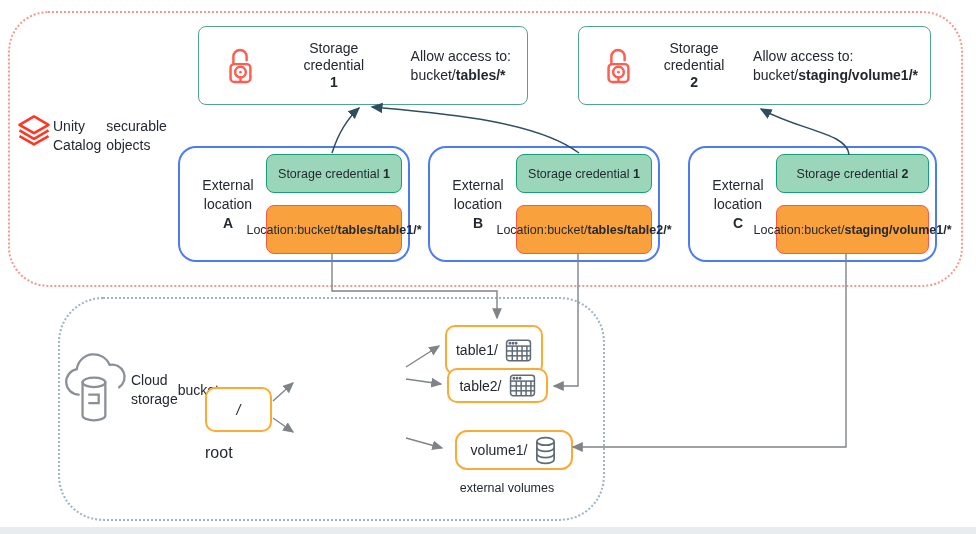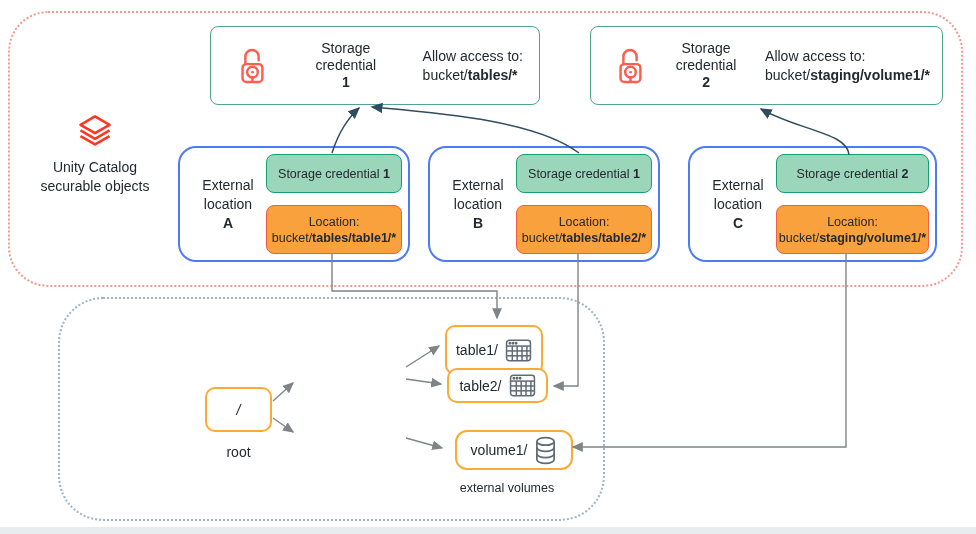--- a/index.html
+++ b/index.html
@@ -20,7 +20,7 @@
     font-size:14px;line-height:19px;}
   .section-label .icon{margin-bottom:10px;}
   .cred-box{background:#fff;border:1.5px solid var(--credential-border);border-radius:8px;
-    display:flex;align-items:center;justify-content:space-between;padding:0 16px 0 24px;box-sizing:border-box;margin-left:12px;}
+    display:flex;align-items:center;justify-content:space-between;padding:0 16px 0 24px;box-sizing:border-box;}
   .cred-title{text-align:center;font-size:14px;line-height:17px;}
   .cred-title b{font-size:14px;}
   .allow{font-size:14px;line-height:19px;}

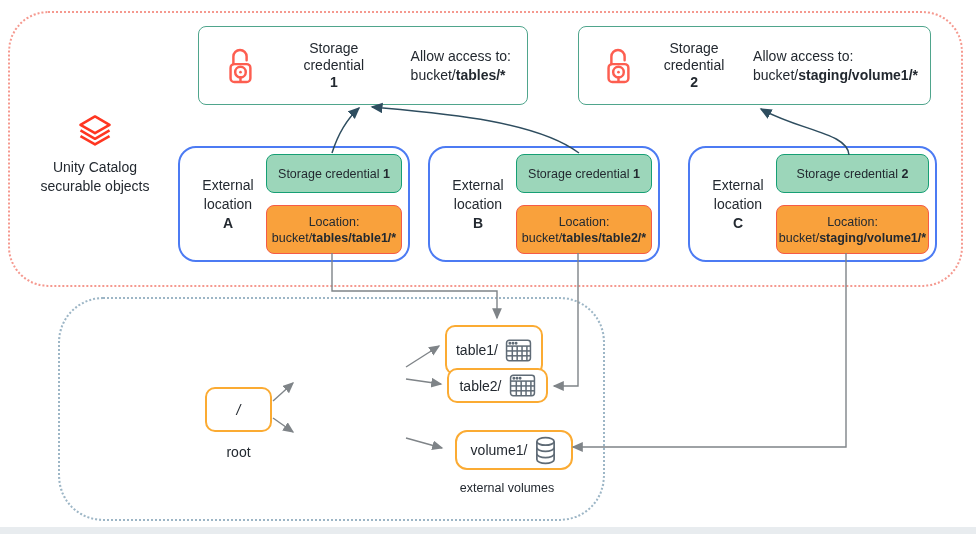--- a/index.html
+++ b/index.html
@@ -16,7 +16,7 @@
   .abs{position:absolute;}
   .uc-container{border:2px dotted var(--dotted-red);border-radius:40px;}
   .bucket-container{border:2px dotted var(--dotted-blue);border-radius:45px;}
-  .section-label{display:flex;flex-direction:column;align-items:center;text-align:left;
+  .section-label{display:flex;flex-direction:row;align-items:center;text-align:left;
     font-size:14px;line-height:19px;}
   .section-label .icon{margin-bottom:10px;}
   .cred-box{background:#fff;border:1.5px solid var(--credential-border);border-radius:8px;

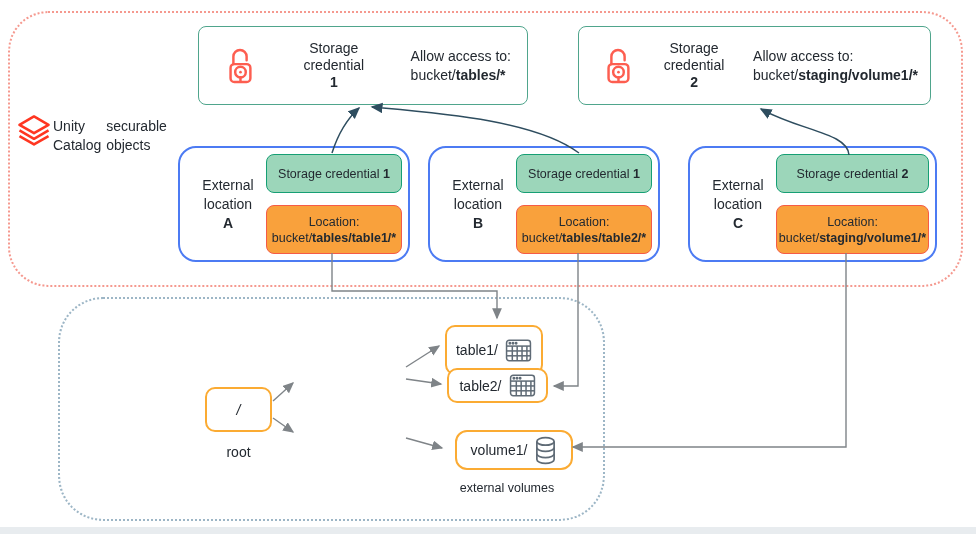--- a/index.html
+++ b/index.html
@@ -31,7 +31,7 @@
   .pill-green{background:var(--green-fill);border:1.5px solid var(--green-border);border-radius:8px;
     height:37px;display:flex;align-items:center;justify-content:center;font-size:12.5px;white-space:nowrap;}
   .pill-orange{background:var(--orange-fill);border:1.5px solid var(--orange-border);border-radius:8px;
-    height:47px;display:flex;flex-direction:column;align-items:center;justify-content:center;
+    height:47px;display:flex;flex-direction:row;align-items:center;justify-content:center;
     font-size:12.5px;line-height:16px;white-space:nowrap;}
   .folder{background:#fff;border:2px solid var(--folder-border);border-radius:10px;
     display:flex;align-items:center;justify-content:center;gap:7px;font-size:14px;box-sizing:border-box;}

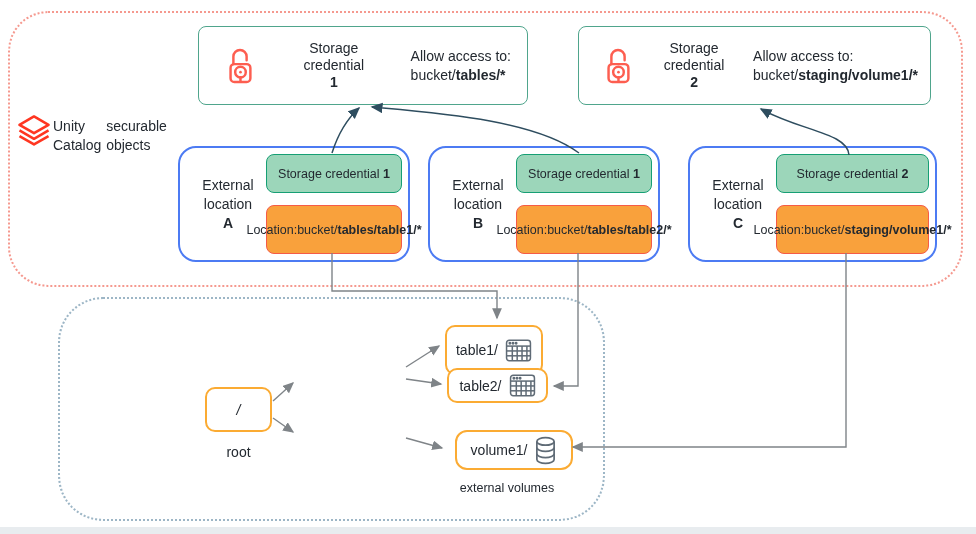--- a/index.html
+++ b/index.html
@@ -154,6 +154,18 @@
     </div>
   </div>
 
+  <div class="abs section-label" style="left:55px;top:345px;width:160px;">
+    <span class="icon" style="margin-bottom:4px;">
+      <svg width="76" height="86" viewBox="0 0 80 90" fill="none" stroke="var(--cloud-gray)" stroke-width="2.4" stroke-linecap="round">
+        <path d="M25 52 a13.5 13.5 0 0 1 -2 -26.8 a18 18 0 0 1 34.5 -4.5 a13 13 0 0 1 10 23.5"></path>
+        <ellipse cx="41" cy="39" rx="12" ry="5"></ellipse>
+        <path d="M29 39 V74 a12 5 0 0 0 24 0 V39"></path>
+        <path d="M36 52 h10 v9 h-10"></path>
+      </svg>
+    </span>
+    <span>Cloud storage</span>
+    <span>bucket</span>
+  </div>
 
   <div class="abs folder" style="left:205px;top:387px;width:67px;height:45px;font-style:italic;">
     <span>/</span>

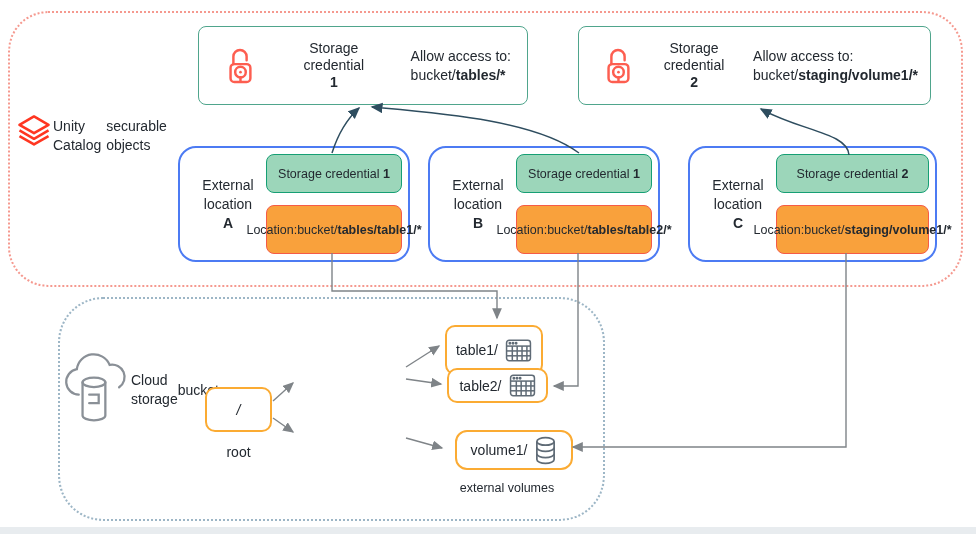--- a/index.html
+++ b/index.html
@@ -36,7 +36,7 @@
   .folder{background:#fff;border:2px solid var(--folder-border);border-radius:10px;
     display:flex;align-items:center;justify-content:center;gap:7px;font-size:14px;box-sizing:border-box;}
   .caption{text-align:center;font-size:12.5px;line-height:16px;}
-  .small-caption{text-align:center;font-size:14px;}
+  .small-caption{font-size:16px;}
   .footer-bar{background:var(--footer-bar);}
   svg{display:block;}
   .overlay{position:absolute;left:0;top:0;pointer-events:none;}

